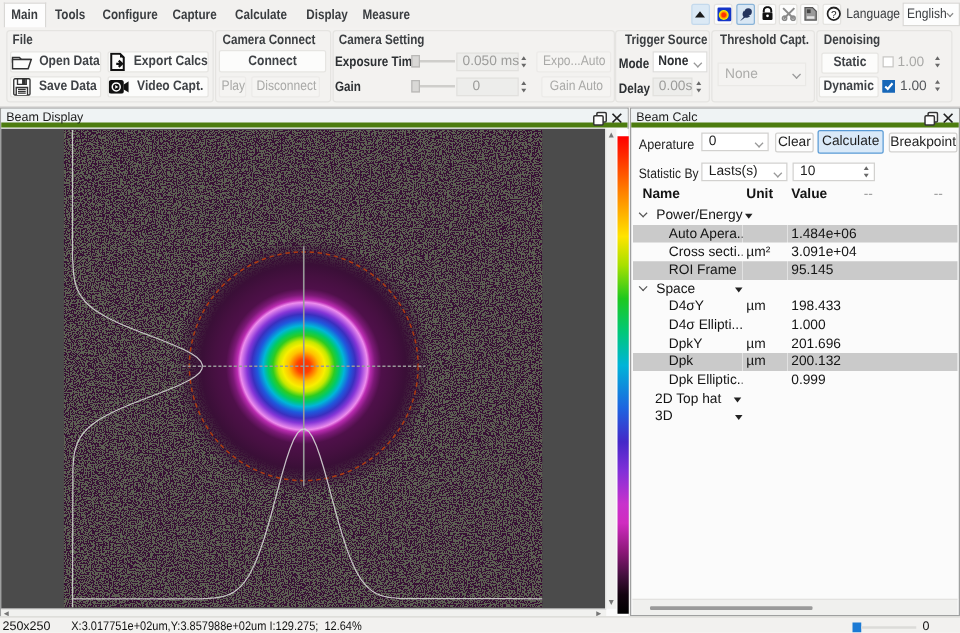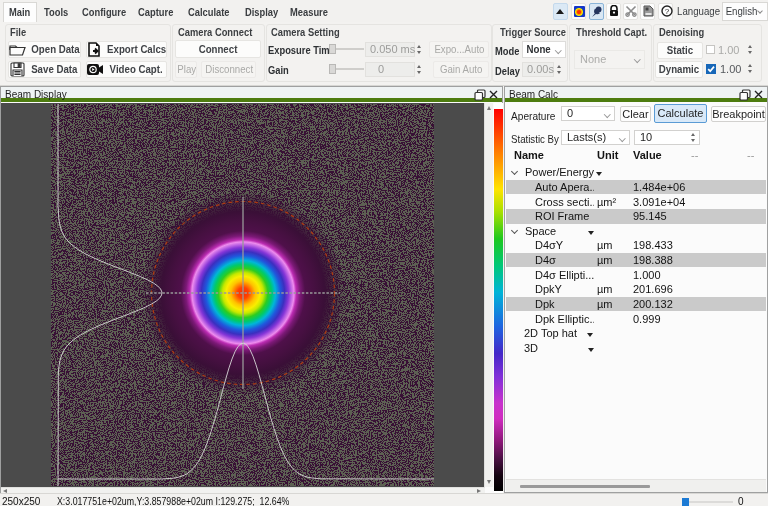--- a/index.html
+++ b/index.html
@@ -306,13 +306,6 @@
             <td></td>
             <td></td>
           </tr>
-   <tr class="gr">
-            <td style="padding-left:29px">D4σ</td>
-            <td style="padding-left:3px">µm</td>
-            <td style="padding-left:3px">198.388</td>
-            <td></td>
-            <td></td>
-          </tr>
    <tr>
             <td style="padding-left:29px">D4σ Ellipti...</td>
             <td></td>

